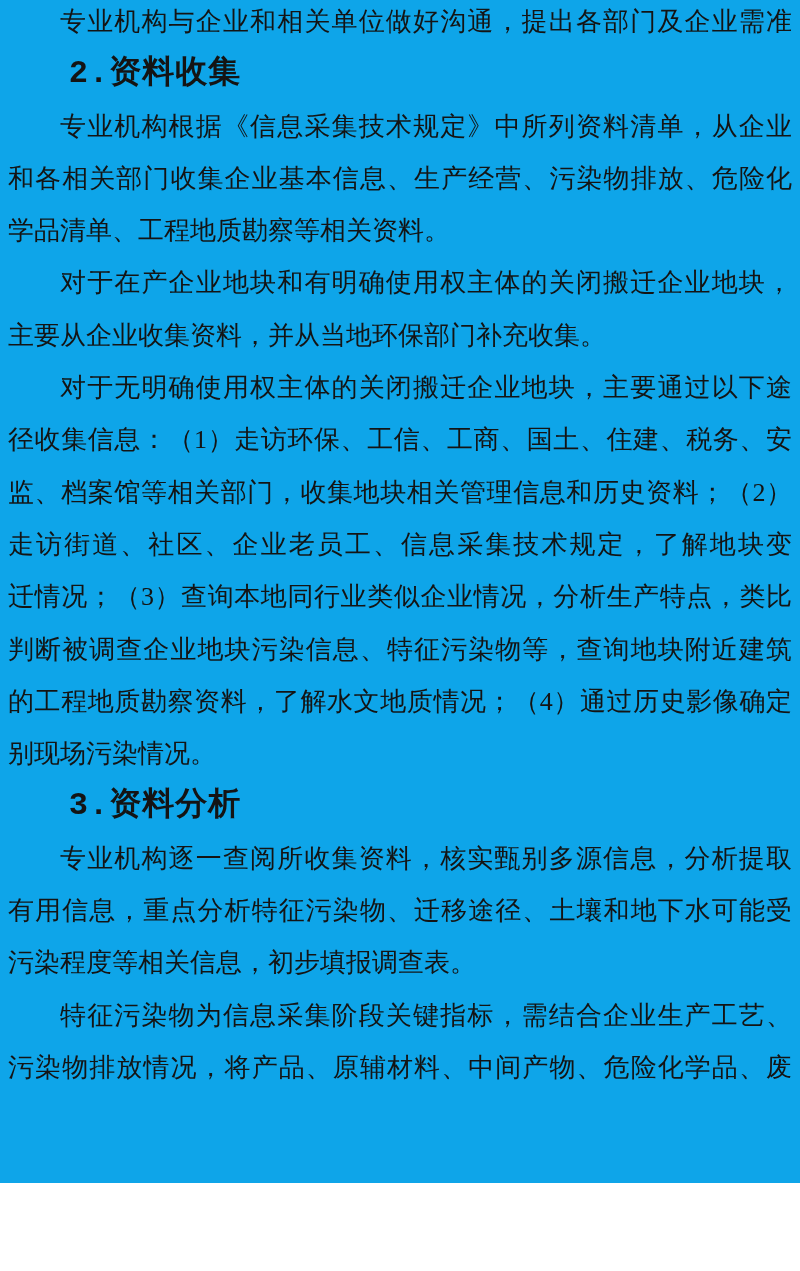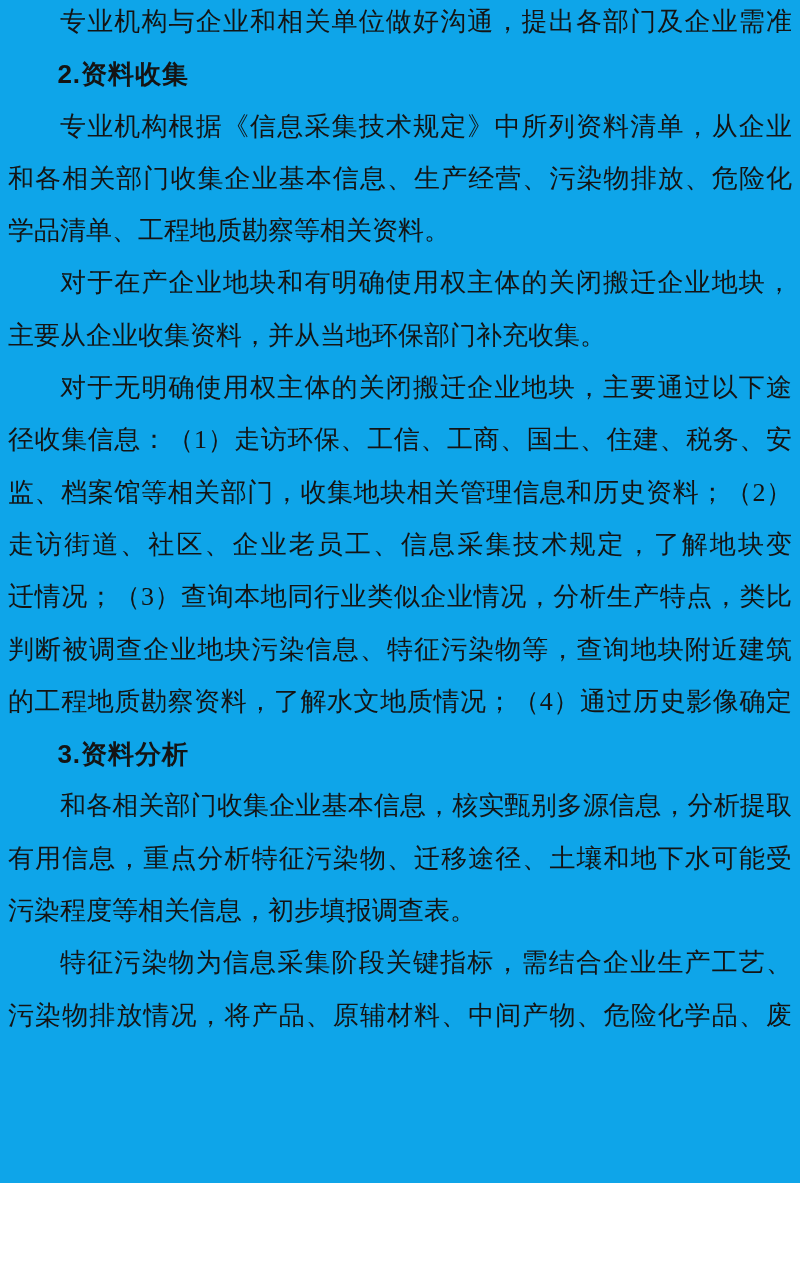--- a/index.html
+++ b/index.html
@@ -43,9 +43,9 @@
     text-indent: 2em;
   }
   .line.heading {
-    font-family: Liberation Sans, sans-serif;
+    font-family: Liberation Mono, monospace;
     font-weight: bold;
-    font-size: 26px;
+    font-size: 32px;
     text-indent: 1.9em;
     letter-spacing: 1px;
   }

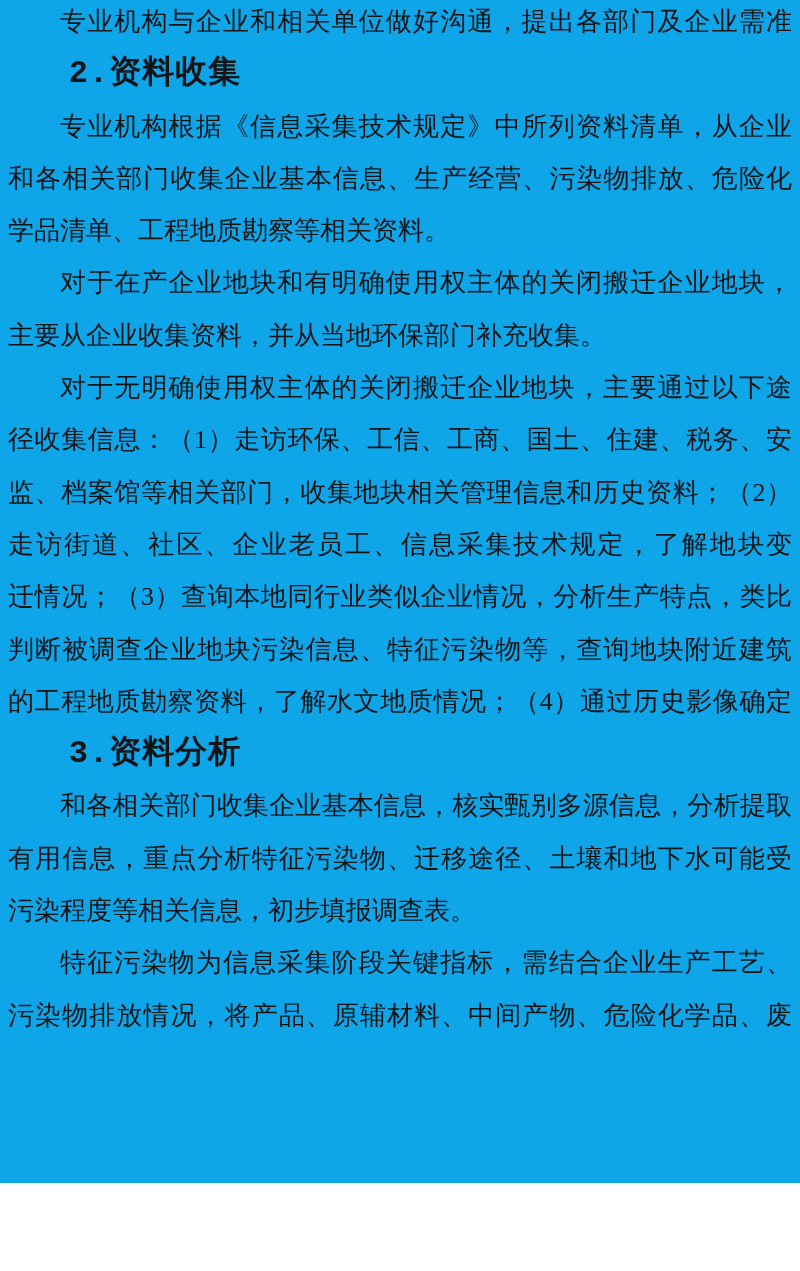--- a/index.html
+++ b/index.html
@@ -80,6 +80,7 @@
       <div class="line fill">迁情况；（3）查询本地同行业类似企业情况，分析生产特点，类比</div>
       <div class="line fill">判断被调查企业地块污染信息、特征污染物等，查询地块附近建筑</div>
       <div class="line fill">的工程地质勘察资料，了解水文地质情况；（4）通过历史影像确定</div>
+      <div class="line endline">别现场污染情况。</div>
       <div class="line heading">3.资料分析</div>
       <div class="line fill indent">和各相关部门收集企业基本信息，核实甄别多源信息，分析提取</div>
       <div class="line fill">有用信息，重点分析特征污染物、迁移途径、土壤和地下水可能受</div>

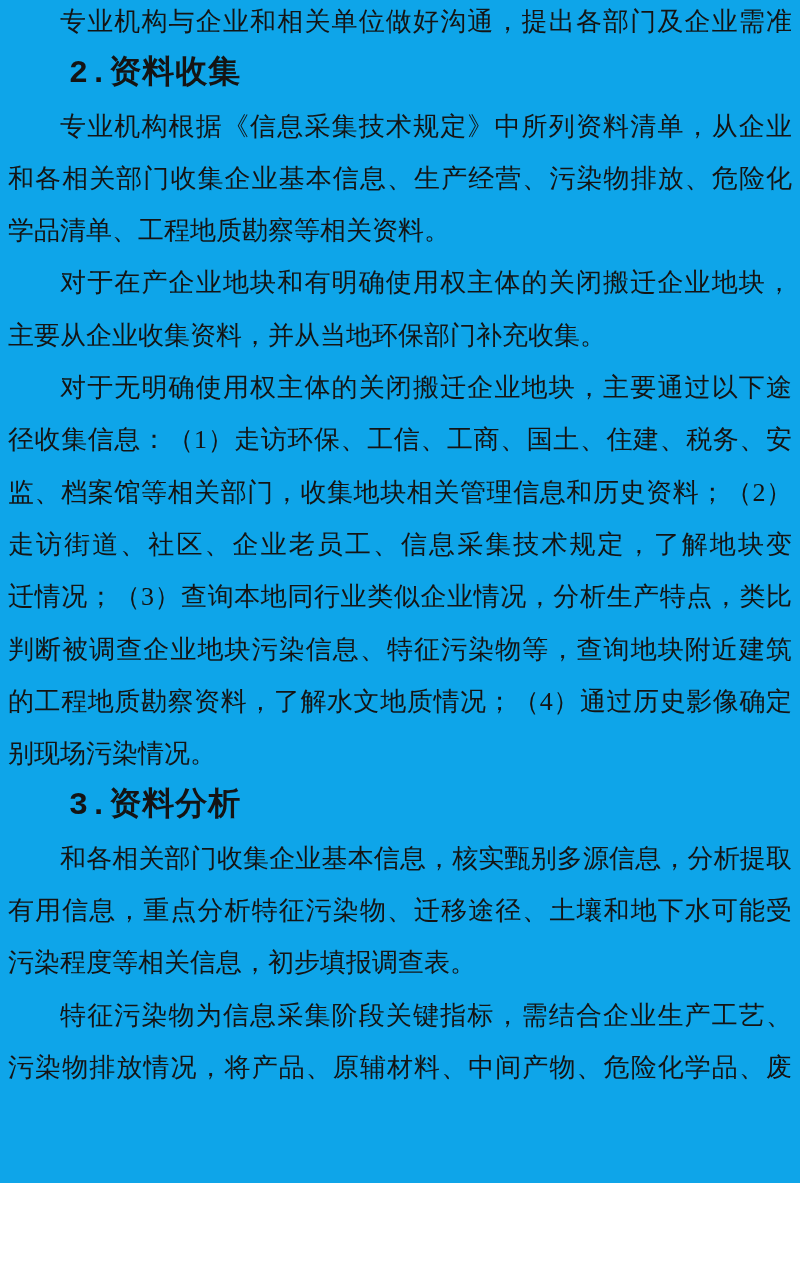--- a/index.html
+++ b/index.html
@@ -82,7 +82,7 @@
       <div class="line fill">的工程地质勘察资料，了解水文地质情况；（4）通过历史影像确定</div>
       <div class="line endline">别现场污染情况。</div>
       <div class="line heading">3.资料分析</div>
-      <div class="line fill indent">和各相关部门收集企业基本信息，核实甄别多源信息，分析提取</div>
+      <div class="line fill indent">专业机构逐一查阅所收集资料，核实甄别多源信息，分析提取</div>
       <div class="line fill">有用信息，重点分析特征污染物、迁移途径、土壤和地下水可能受</div>
       <div class="line endline">污染程度等相关信息，初步填报调查表。</div>
       <div class="line fill indent">特征污染物为信息采集阶段关键指标，需结合企业生产工艺、</div>

